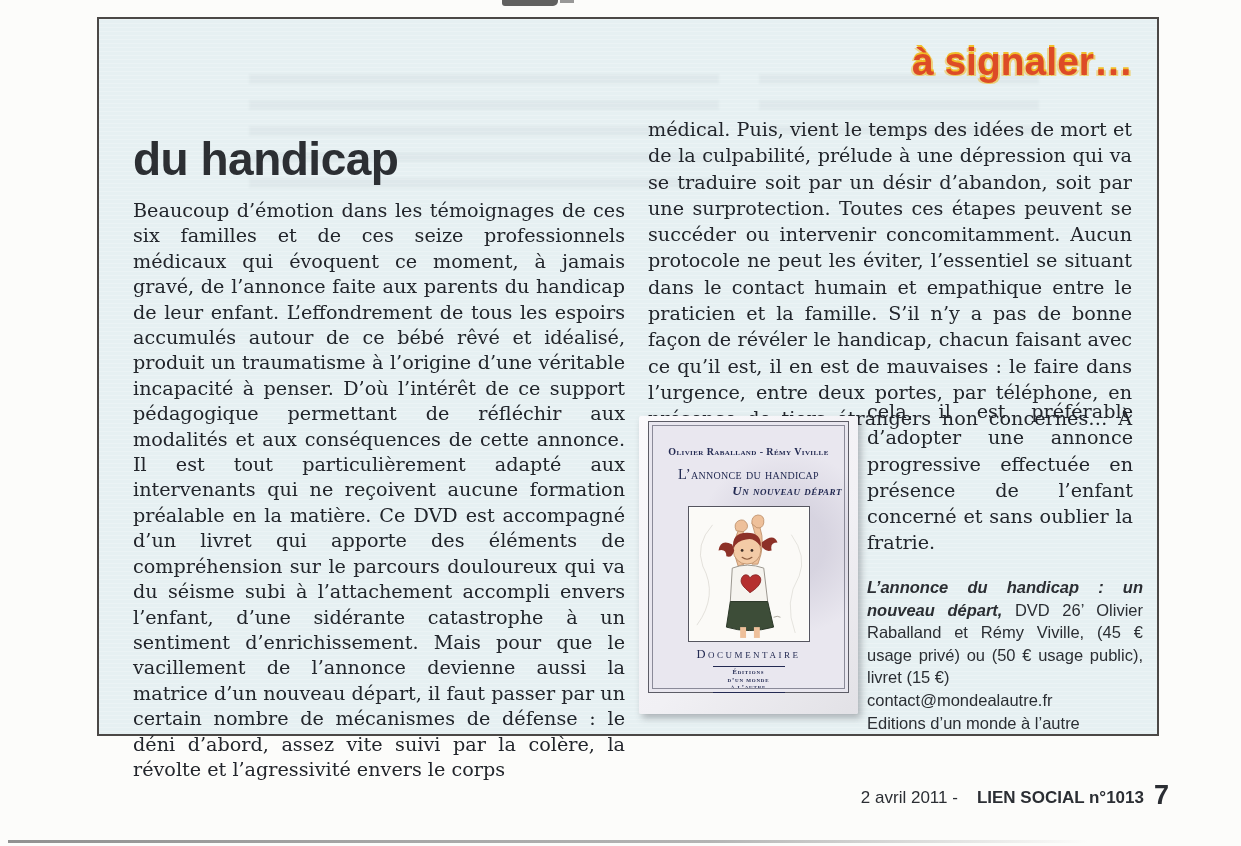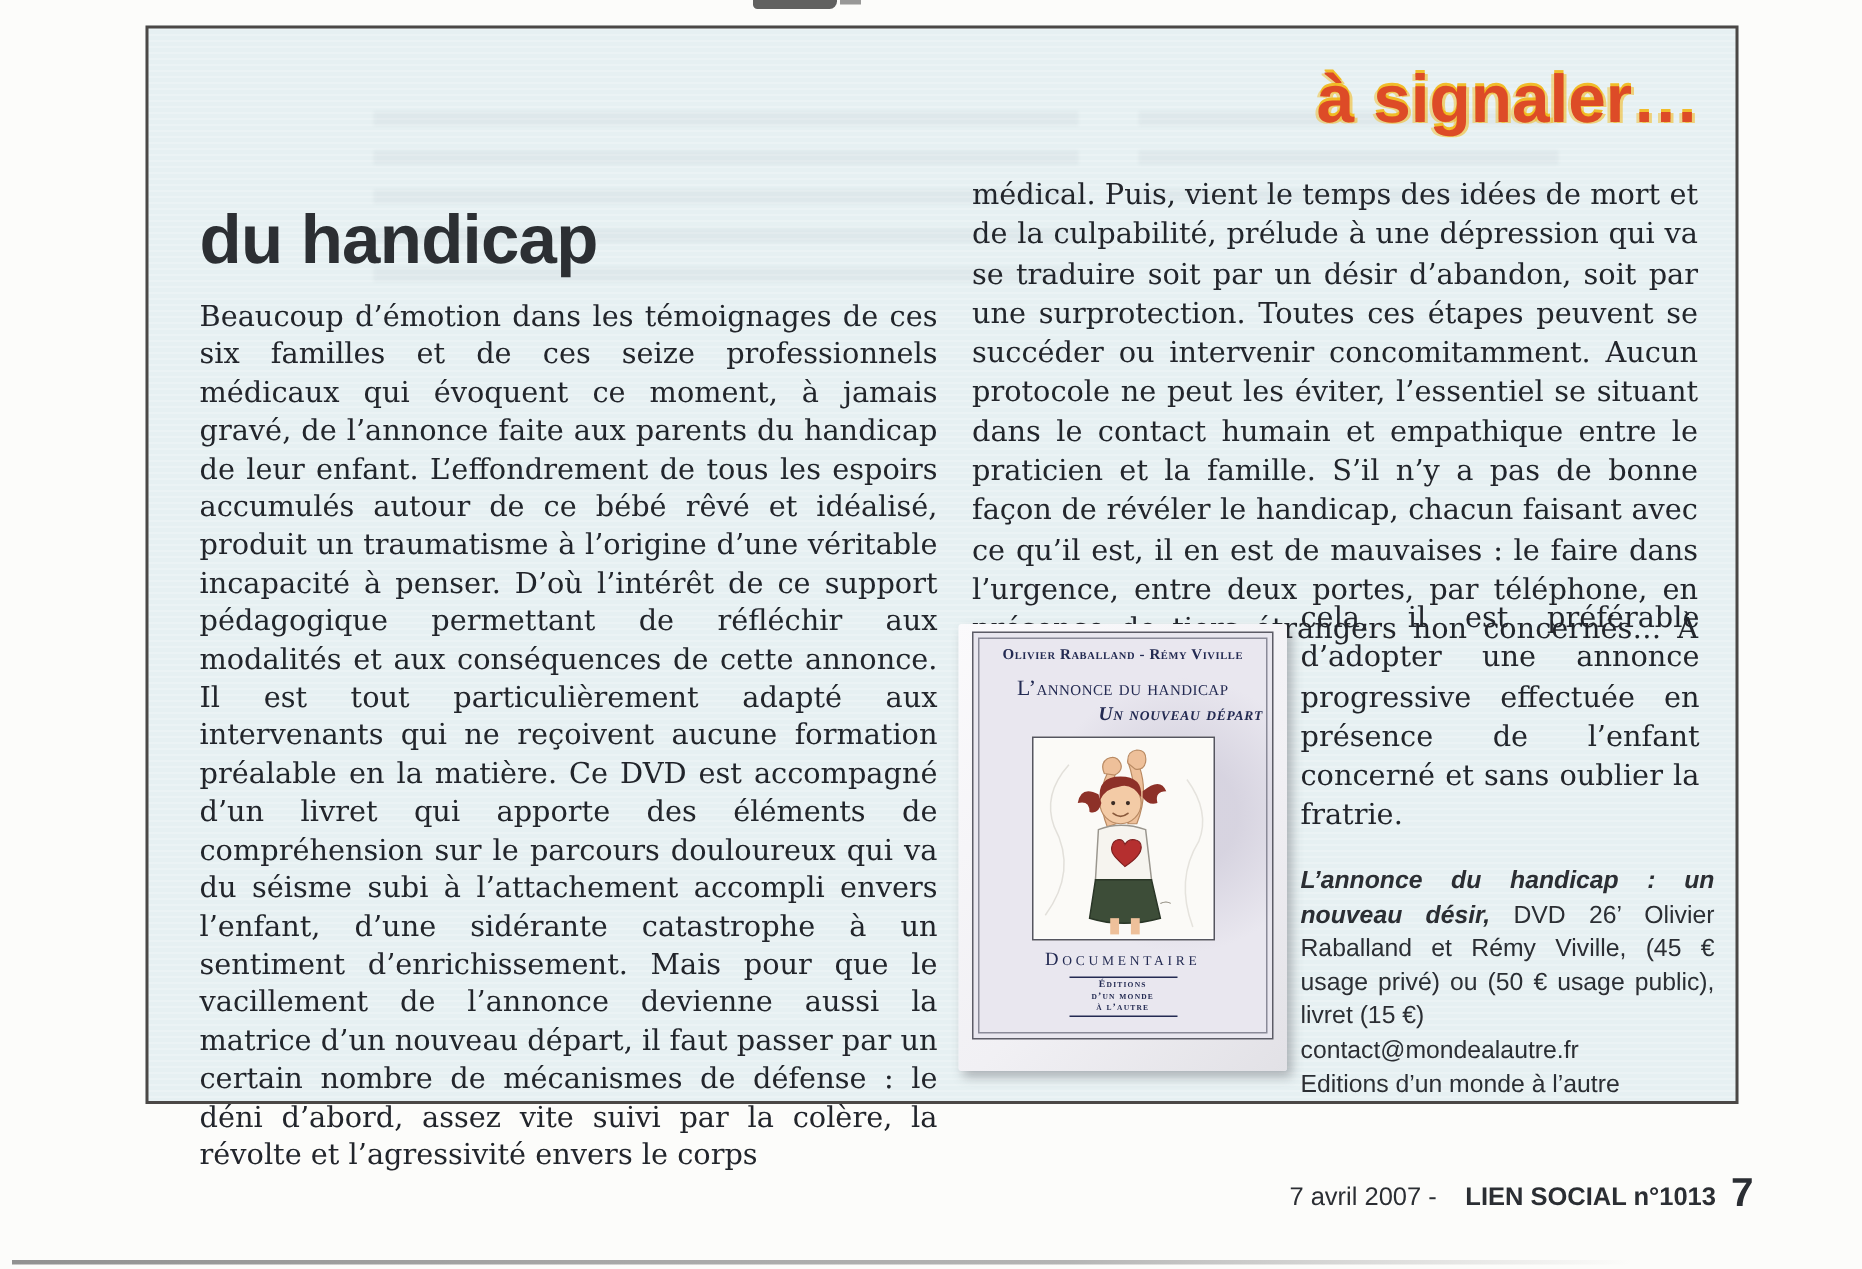--- a/index.html
+++ b/index.html
@@ -29,7 +29,7 @@
   .ghost-b { left:660px; top:55px; width:280px; height:60px; }
 
   .signaler { position:absolute; top:40px; right:108px;
-    font-size:45px; font-weight:bold; letter-spacing:0;
+    font-size:39px; font-weight:bold; letter-spacing:0;
     color:#dd4b27;
     text-shadow:0 -2px 0 rgba(242,183,20,.9), 2px 1px 0 rgba(242,183,20,.55), -2px 1px 0 rgba(242,183,20,.45); }
 

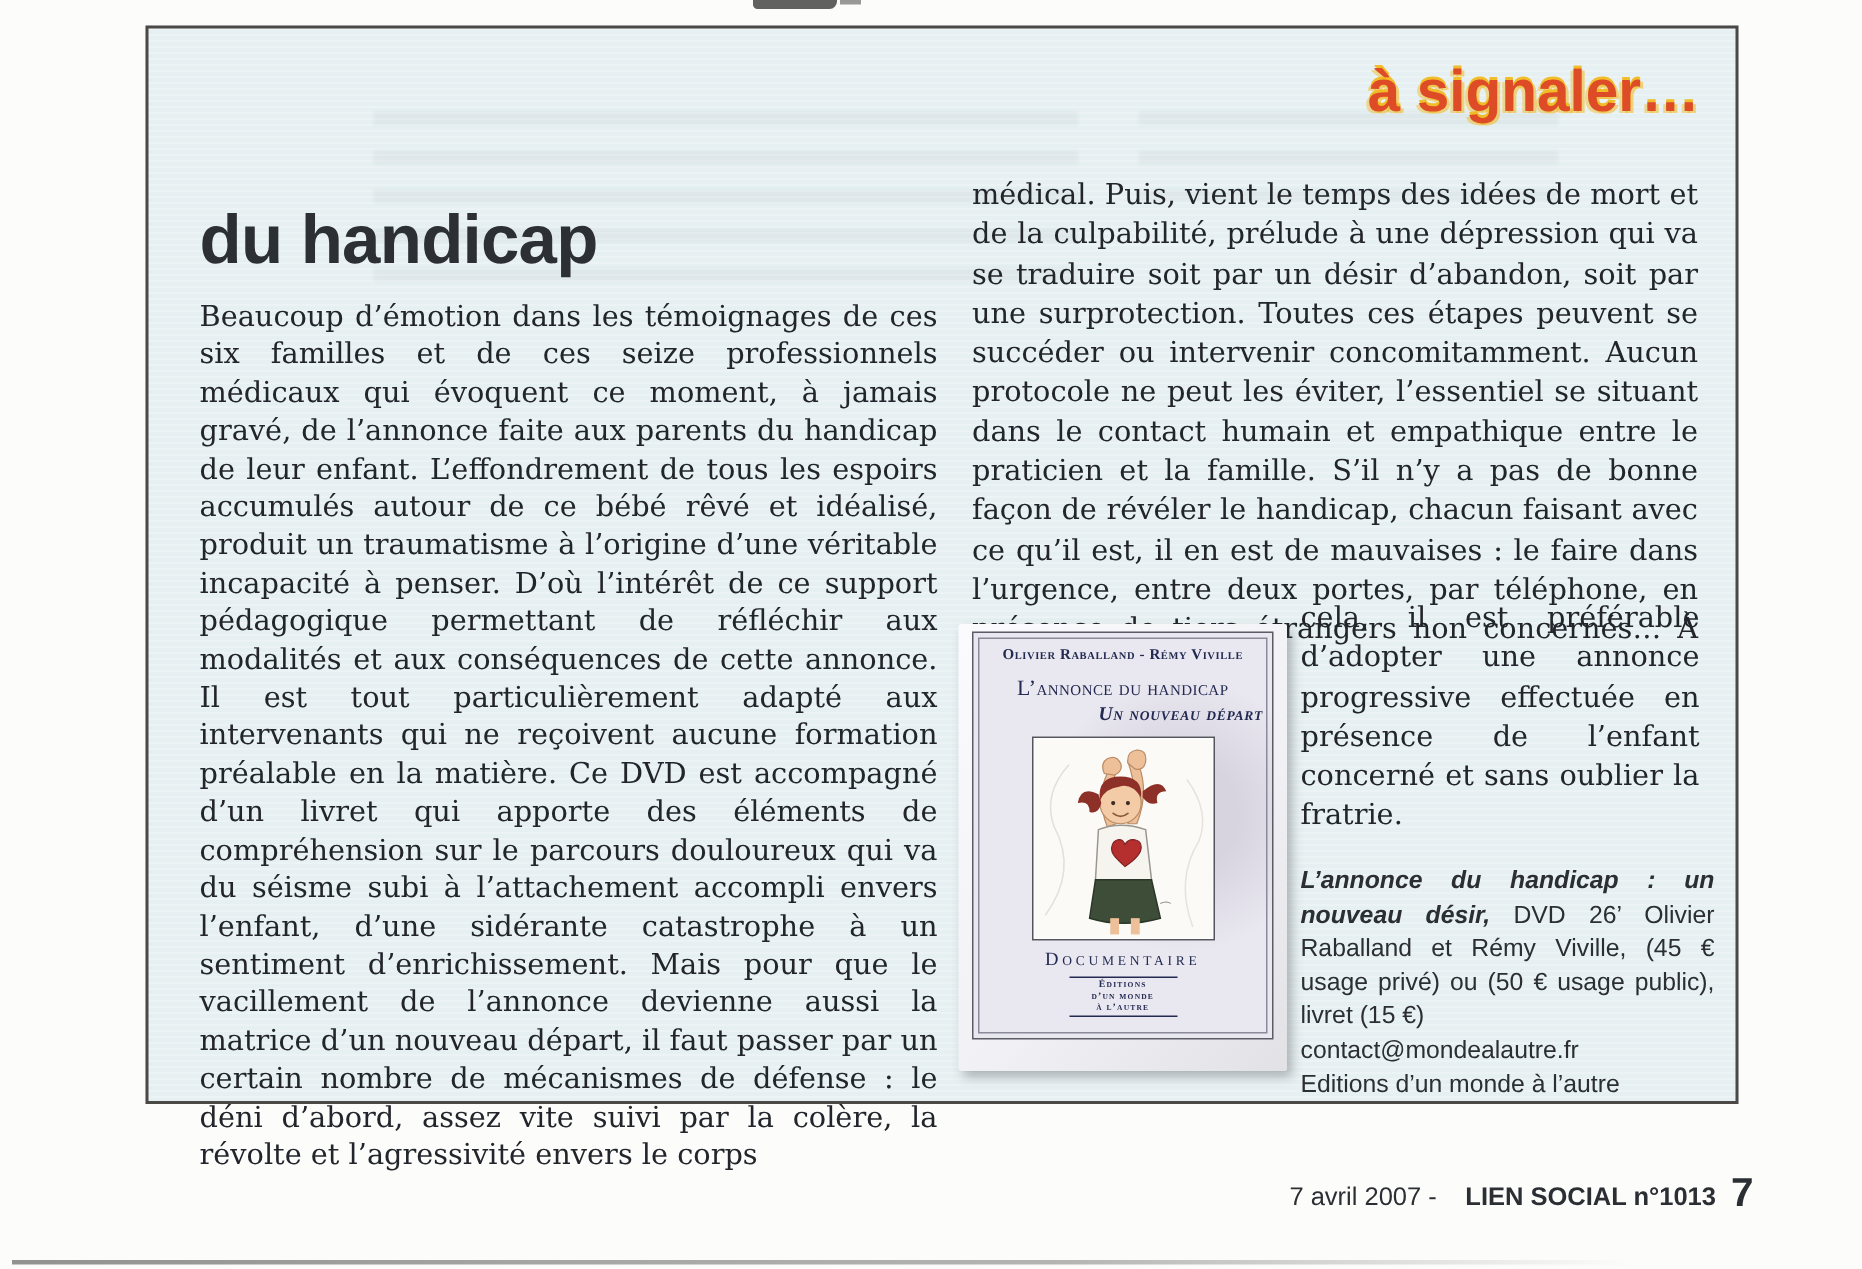--- a/index.html
+++ b/index.html
@@ -52,7 +52,7 @@
     box-shadow:3px 4px 7px rgba(60,60,70,.35); border-radius:2px; padding:5px 9px 14px 9px; }
   .dvd-cover { width:100%; height:272px; background:#e9e7ef;
     background-image:radial-gradient(circle at 70% 45%, rgba(200,196,212,.55) 0 18%, rgba(0,0,0,0) 45%);
-    border:1px solid #5c5c66; padding:9px 6px 4px 6px; text-align:center;
+    border:1px solid #5c5c66; padding:24px 6px 4px 6px; text-align:center;
     font-family:"Liberation Serif",serif; color:#232a52; position:relative; }
   .dvd-cover::before { content:""; position:absolute; inset:3px; border:1px solid #8a8a98; pointer-events:none; }
   .dvd-authors { font-size:10px; font-weight:bold; font-variant:small-caps; letter-spacing:.4px; }

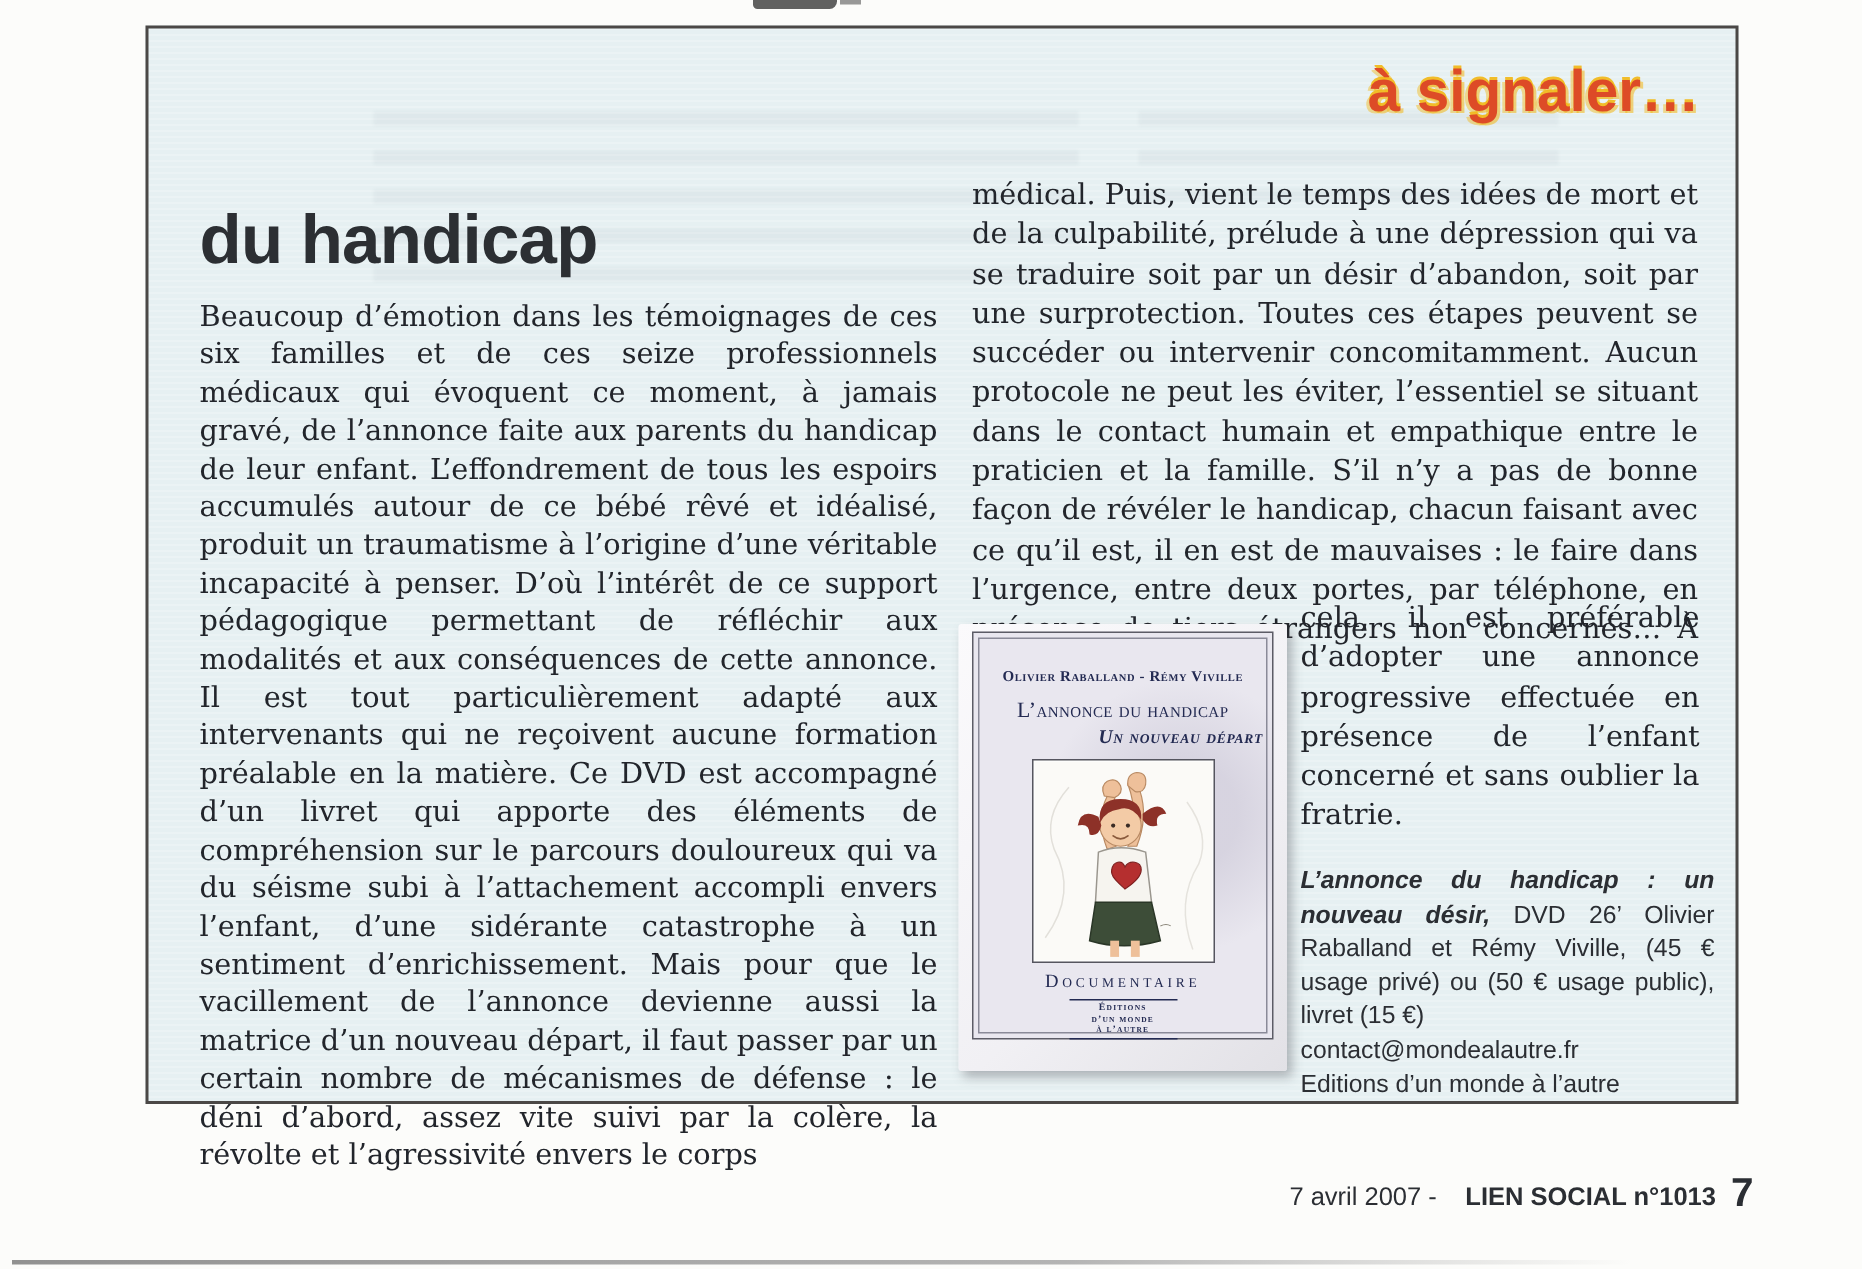--- a/index.html
+++ b/index.html
@@ -153,7 +153,7 @@
 
   <div class="caption">
     <div class="justified">
-      <span class="cap-bold">L’annonce du handicap : un nouveau désir,</span><span> DVD 26’ Olivier Raballand et Rémy Viville, (45 € usage privé) ou (50 € usage public), livret (15 €)</span>
+      <span class="cap-bold">L’annonce du handicap : un nouveau départ,</span><span> DVD 26’ Olivier Raballand et Rémy Viville, (45 € usage privé) ou (50 € usage public), livret (15 €)</span>
     </div>
     <div>contact@mondealautre.fr</div>
     <div>Editions d’un monde à l’autre</div>

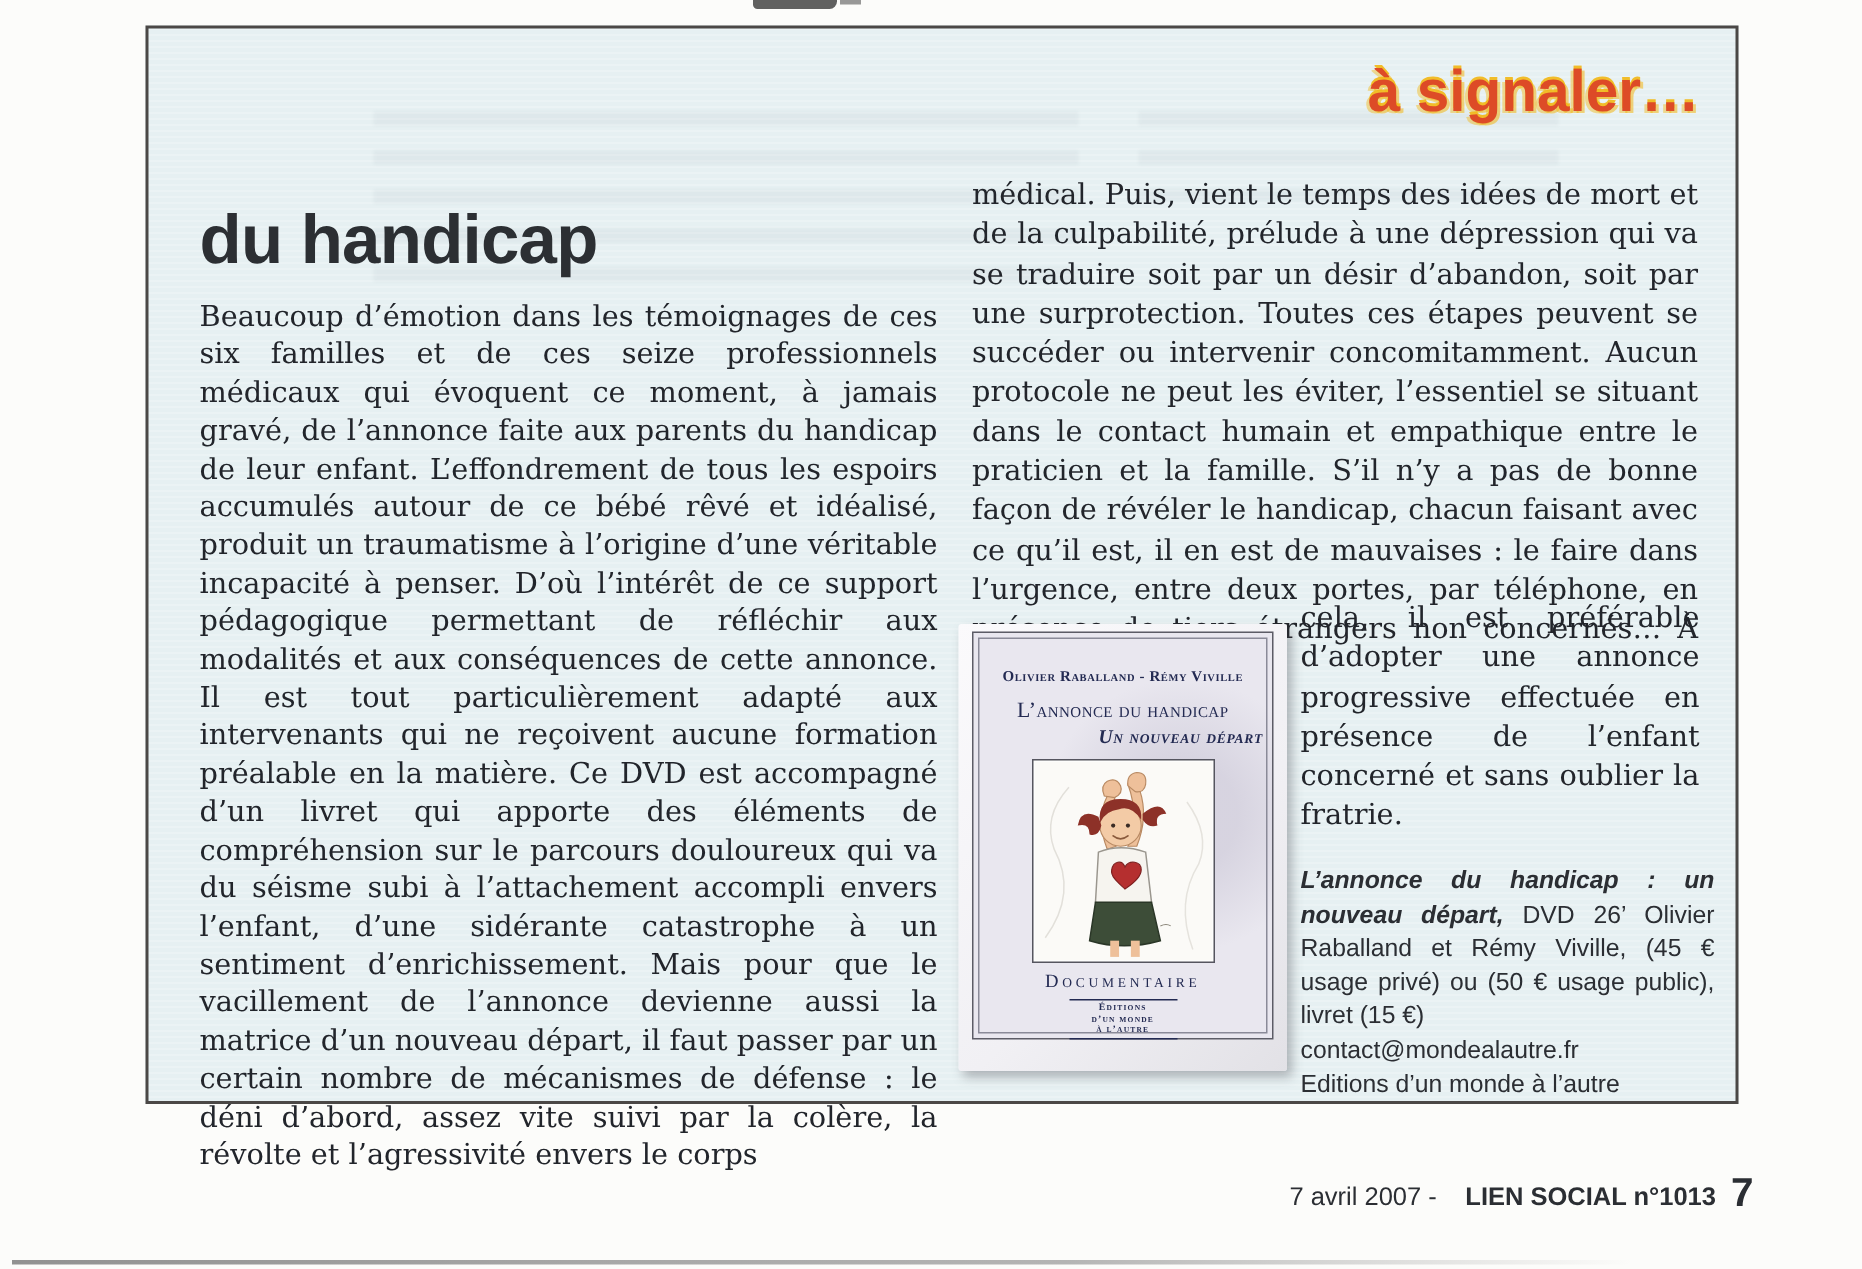--- a/index.html
+++ b/index.html
@@ -160,7 +160,7 @@
   </div>
 
   <div class="footer">
-    <span>7 avril 2007 - </span>
+    <span>2 avril 2011 - </span>
     <span class="f-bold">LIEN SOCIAL n°1013</span>
     <span class="f-page">7</span>
   </div>

